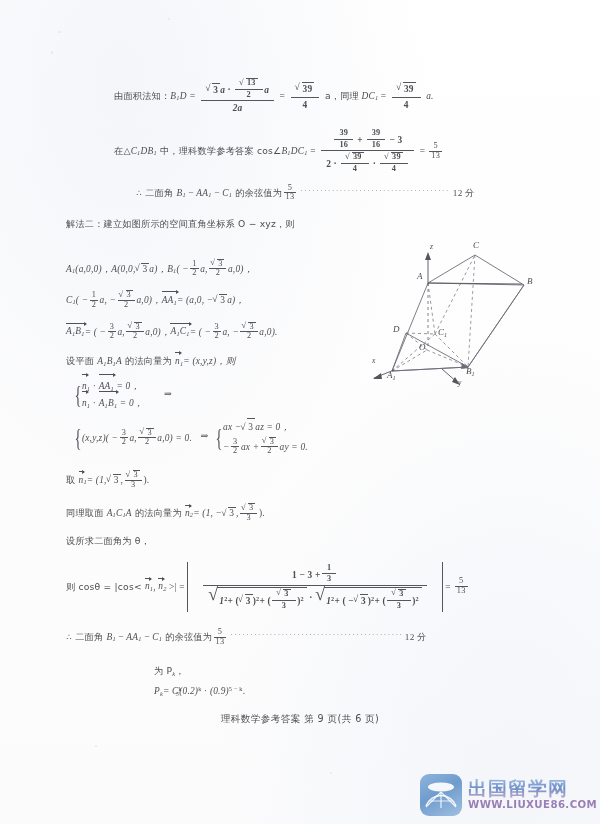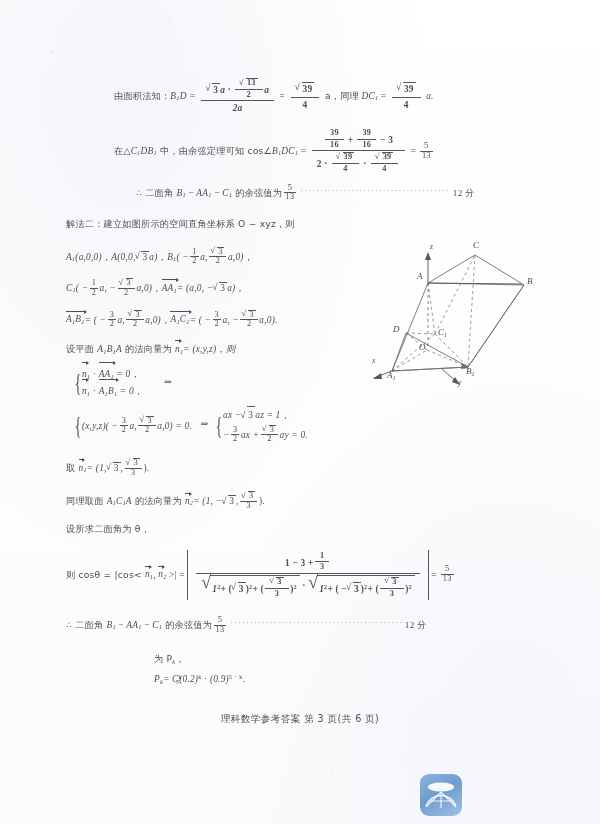--- a/index.html
+++ b/index.html
@@ -273,7 +273,7 @@
     </div>
 
     <div class="line indent1" style="margin-bottom:10px;">
-      <span class="cn">在△</span><span class="it">C</span><span class="sub">1</span><span class="it">DB</span><span class="sub">1</span><span class="cn"> 中，由余弦定理可知 cos∠</span><span class="it">B</span><span class="sub">1</span><span class="it">DC</span><span class="sub">1</span>
+      <span class="cn">在△</span><span class="it">C</span><span class="sub">1</span><span class="it">DB</span><span class="sub">1</span><span class="cn"> 中，理科数学参考答案 cos∠</span><span class="it">B</span><span class="sub">1</span><span class="it">DC</span><span class="sub">1</span>
       <span>=</span>
       <span class="bigfrac">
         <span class="num">

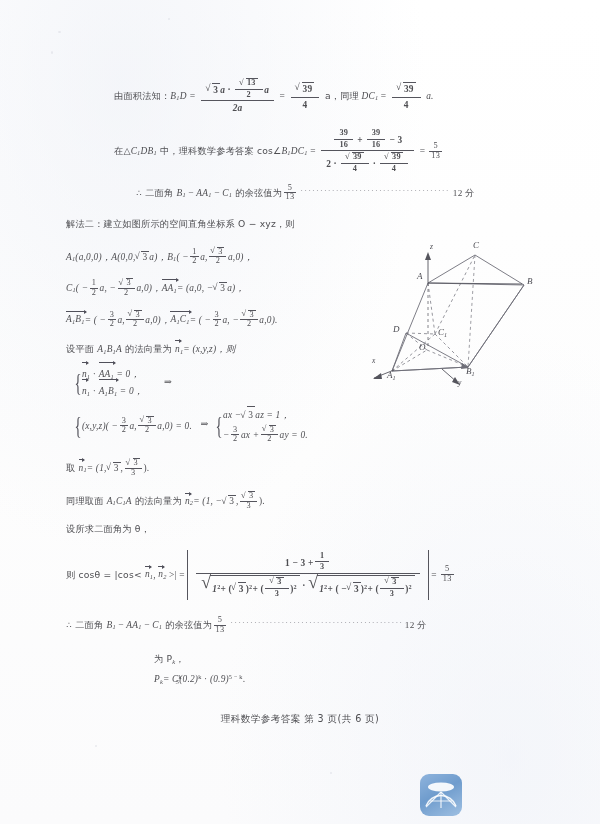--- a/index.html
+++ b/index.html
@@ -299,7 +299,7 @@
       <span class="score">12 分</span>
     </div>
 
-    <div class="line" style="margin-left:-22px; margin-bottom:16px;">
+    <div class="line" style="margin-left:-22px; margin-bottom:28px;">
       <span class="cn">解法二：建立如图所示的空间直角坐标系 O − xyz，则</span>
     </div>
 

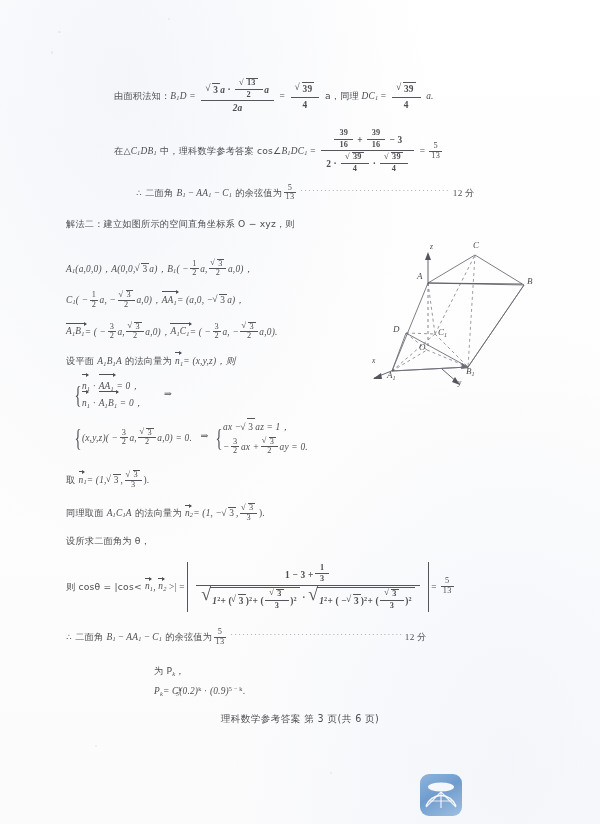--- a/index.html
+++ b/index.html
@@ -341,7 +341,7 @@
       <span class="system">
         <span class="brace">{</span>
         <span class="sysrows">
-          <div><span class="it">ax −</span><span class="rad"><span class="radbody">3</span></span><span class="it">az = 1，</span></div>
+          <div><span class="it">ax −</span><span class="rad"><span class="radbody">3</span></span><span class="it">az = 0，</span></div>
           <div><span class="it">−</span><span class="frac"><span class="num">3</span><span class="den">2</span></span><span class="it">ax +</span><span class="frac"><span class="num"><span class="rad"><span class="radbody">3</span></span></span><span class="den">2</span></span><span class="it">ay = 0.</span></div>
         </span>
       </span>

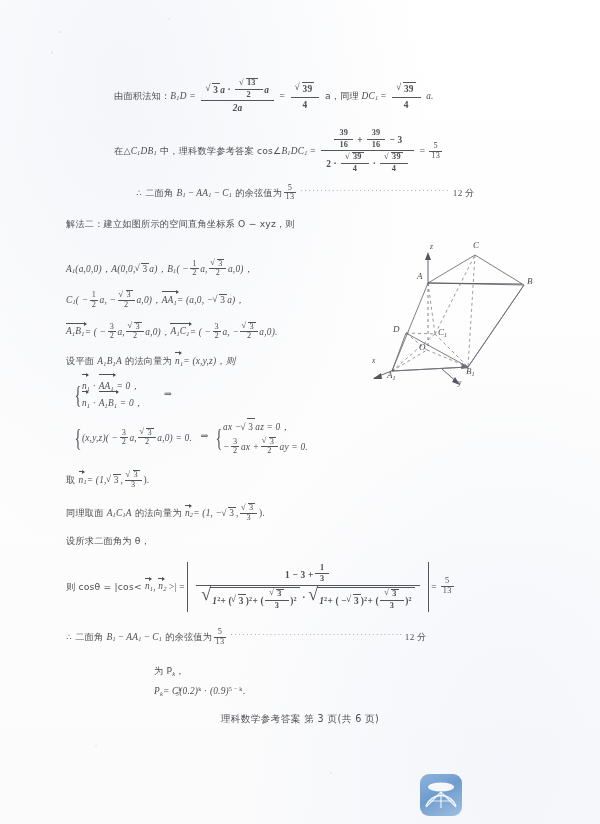--- a/index.html
+++ b/index.html
@@ -147,7 +147,7 @@
     display: inline-block;
     border-left: 1px solid #55555d;
     border-right: 1px solid #55555d;
-    padding: 2px 5px;
+    padding: 2px 12px;
     vertical-align: middle;
   }
 

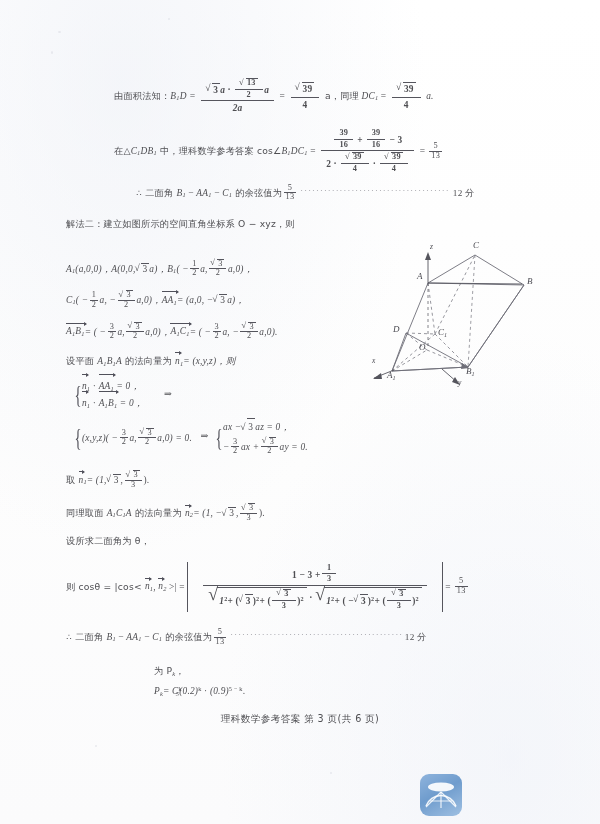--- a/index.html
+++ b/index.html
@@ -450,7 +450,7 @@
     <span class="fig-label" style="left:0px;   top:118px; font-size:7.5px;">x</span>
   </div>
 
-  <div class="footer">理科数学参考答案  第 3 页(共 6 页)</div>
+  <div class="footer">理科数学参考答案  第 9 页(共 6 页)</div>
 
   <div class="watermark">
     <div class="wm-badge">

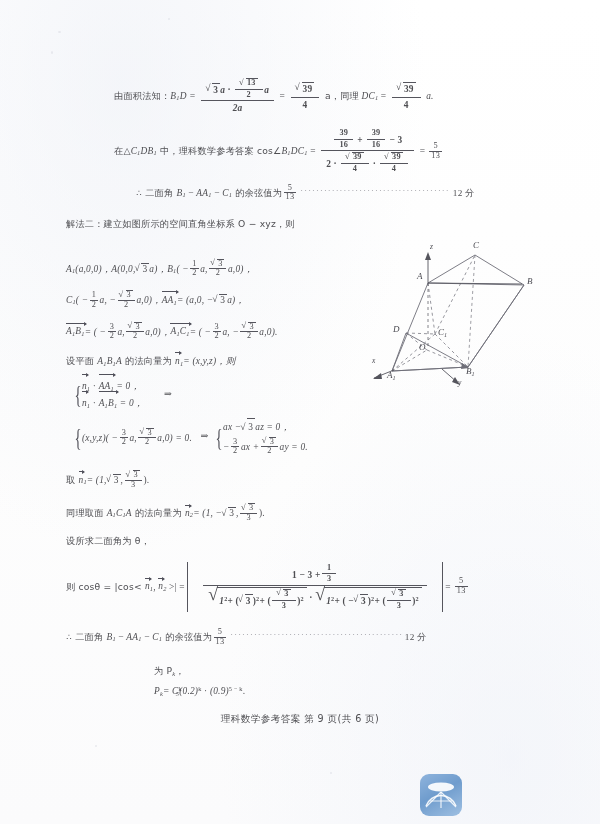--- a/index.html
+++ b/index.html
@@ -463,6 +463,10 @@
         <path d="M10,27 L32,27" stroke="#ffffff" stroke-width="1" fill="none" opacity="0.8"></path>
       </svg>
     </div>
+    <div class="wm-text">
+      <span class="wm-cn">出国留学网</span>
+      <span class="wm-url">WWW.LIUXUE86.COM</span>
+    </div>
   </div>
 
 </div>

